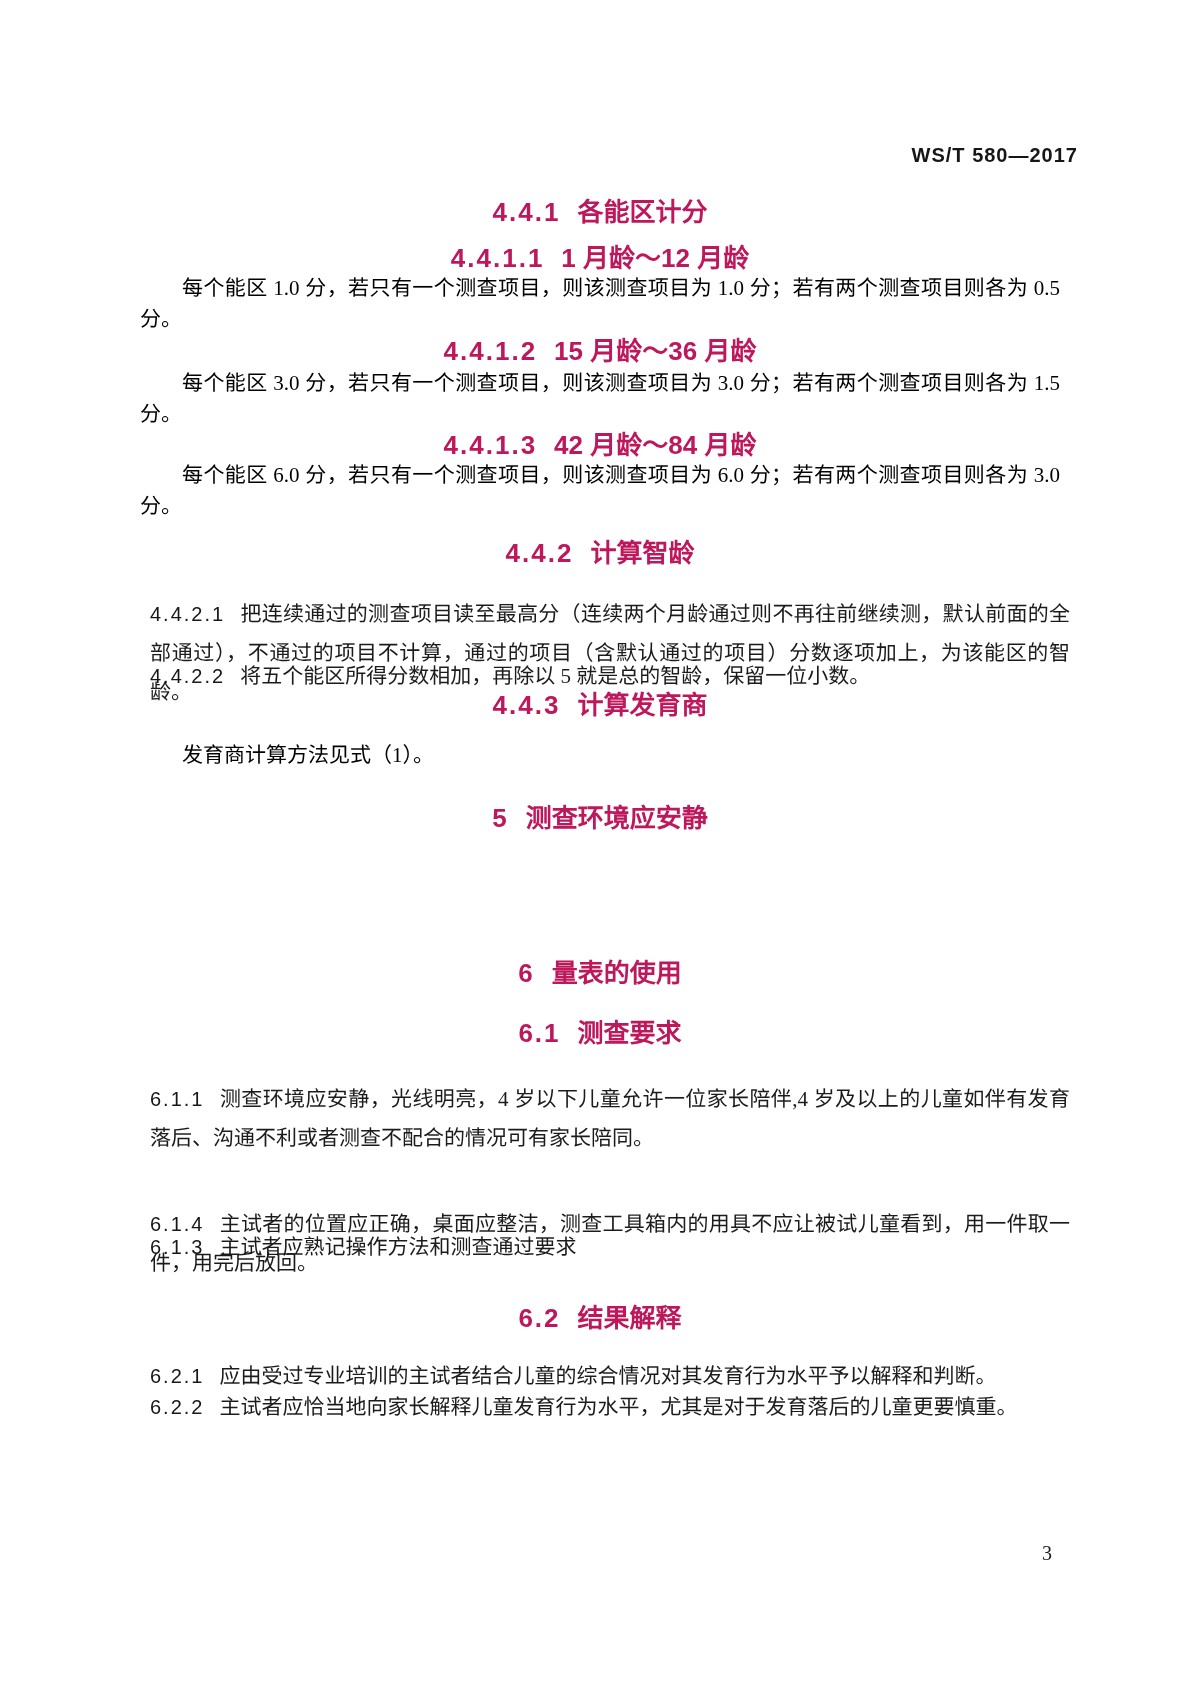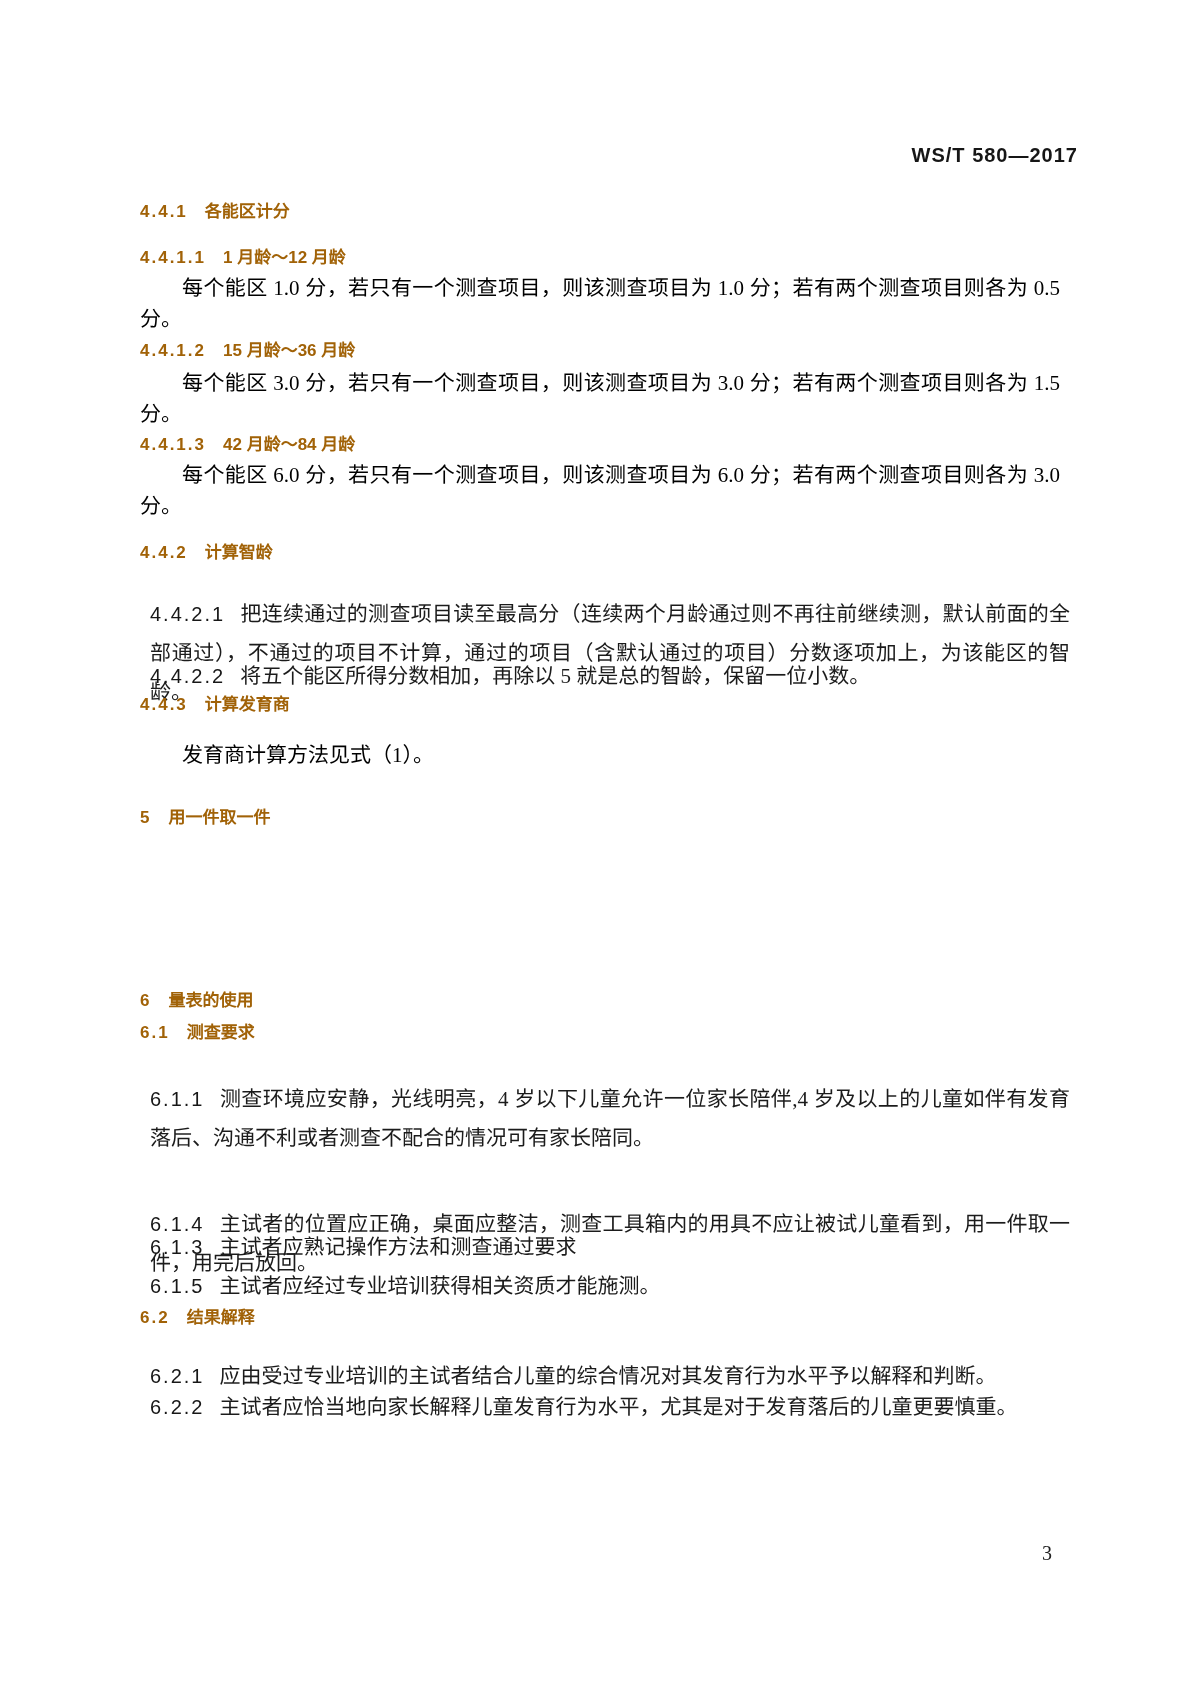--- a/index.html
+++ b/index.html
@@ -24,8 +24,8 @@
 
   .hd {
     font-family:"Liberation Sans","DejaVu Sans",sans-serif;
-    font-weight:700; font-size:17px; line-height:26px;
-    color:#a16207; white-space:nowrap;
+    font-weight:700; font-size:26px; line-height:26px;
+    color:#be185d; white-space:nowrap;text-align:center;
   }
   .hd .num { letter-spacing:2px; margin-right:17px; }
 

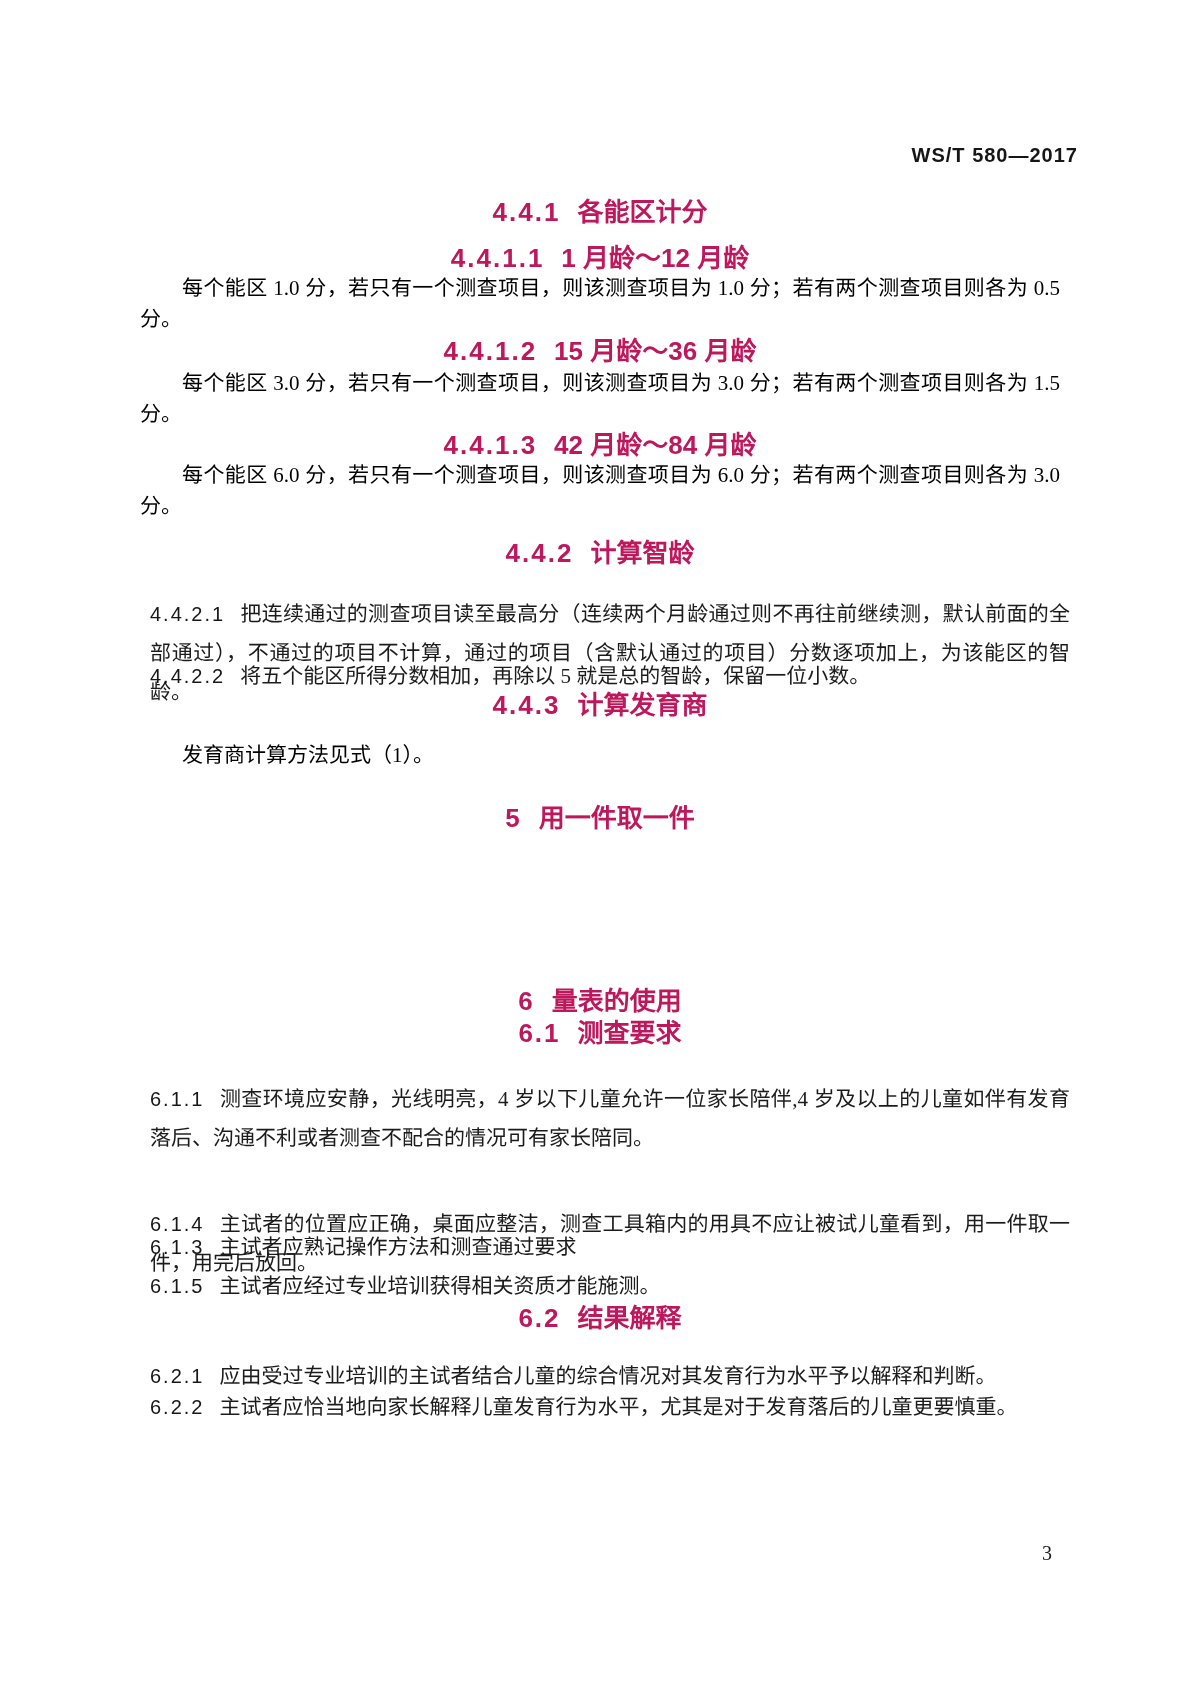--- a/index.html
+++ b/index.html
@@ -94,7 +94,7 @@
   <p class="blk body-p indent" style="top:740px">发育商计算方法见式（1）。</p>
 
   <div class="blk hd" style="top:805px">
-    <span class="num">5</span><span>用一件取一件</span>
+    <span class="num">5</span><span>测查环境应安静</span>
   </div>
 
   <div class="blk hd" style="top:988px">

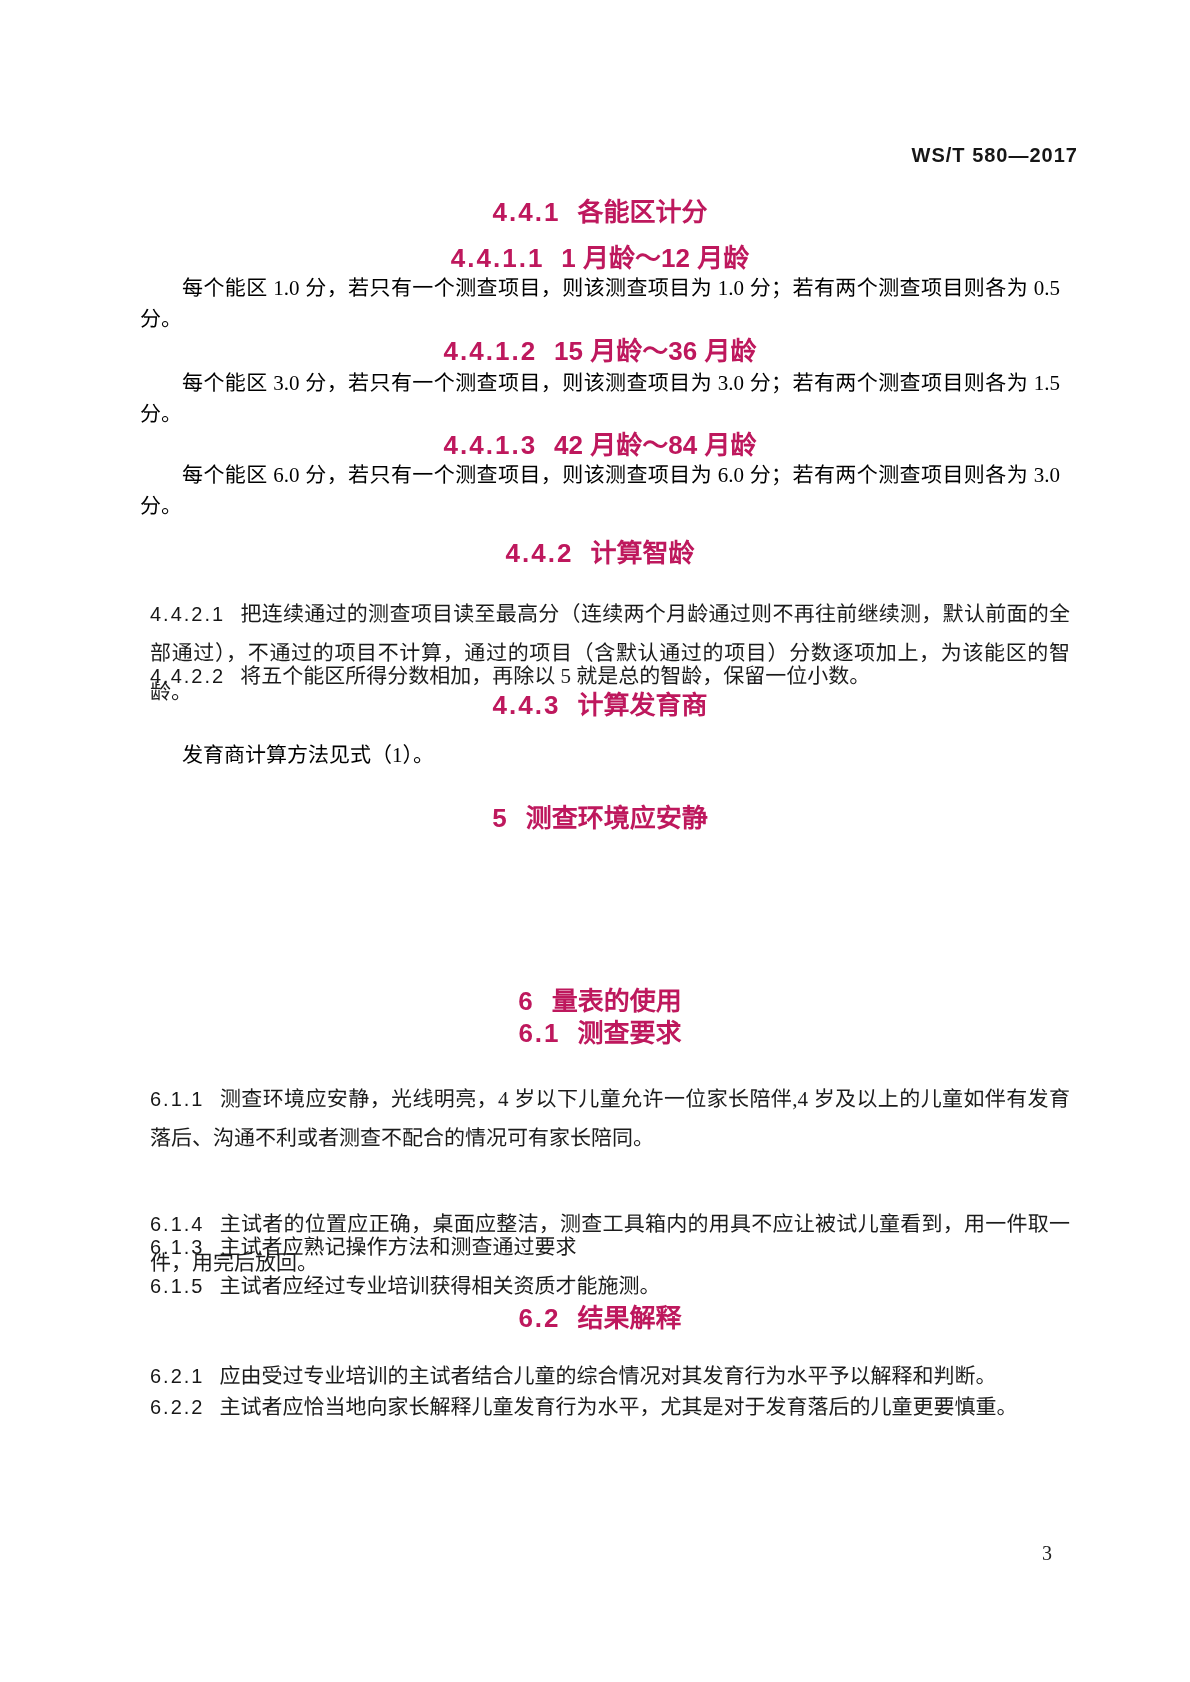--- a/index.html
+++ b/index.html
@@ -97,7 +97,7 @@
     <span class="num">5</span><span>测查环境应安静</span>
   </div>
 
-  <div class="blk hd" style="top:988px">
+  <div class="blk hd" style="top:960px">
     <span class="num">6</span><span>量表的使用</span>
   </div>
 

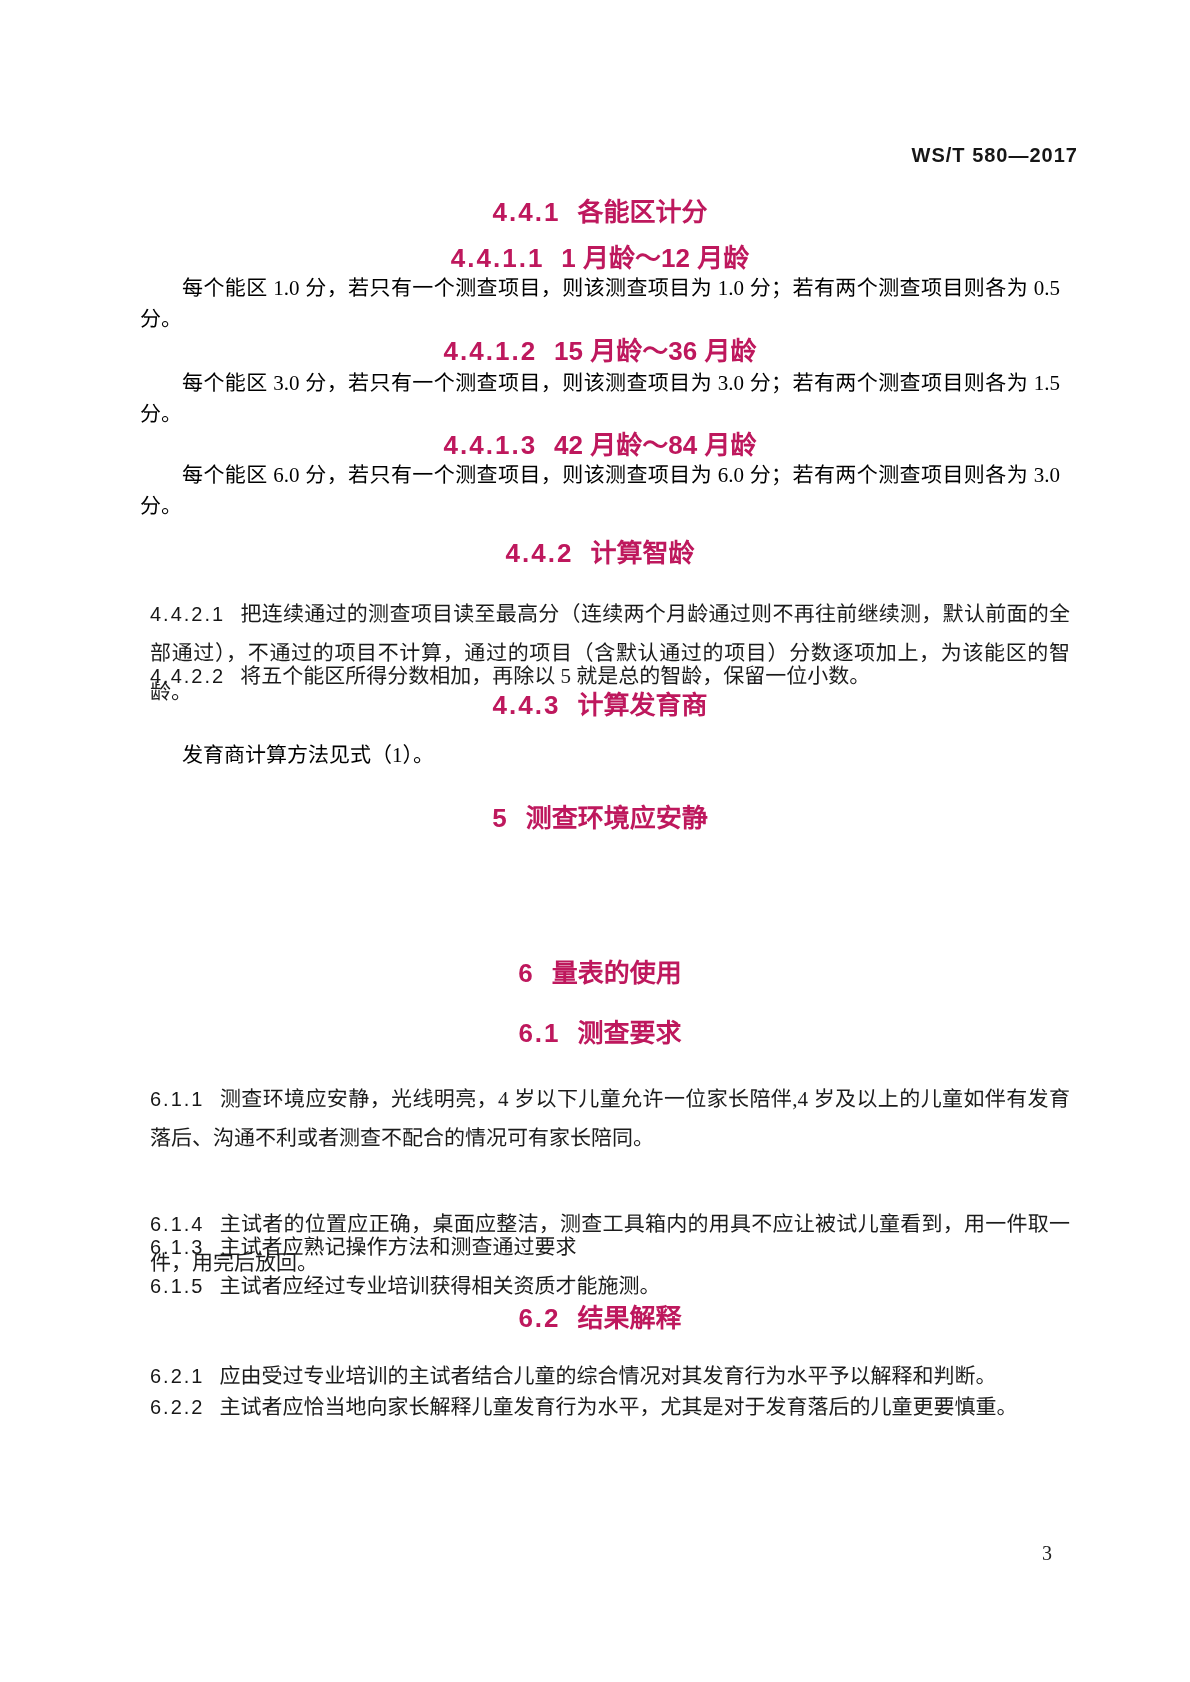--- a/index.html
+++ b/index.html
@@ -113,9 +113,6 @@
   <p class="blk clause" style="top:1195px">
     <span class="cnum">6.1.4</span><span>主试者的位置应正确，桌面应整洁，测查工具箱内的用具不应让被试儿童看到，用一件取一件，用完后放回。</span>
   </p>
-  <p class="blk clause" style="top:1257px">
-    <span class="cnum">6.1.5</span><span>主试者应经过专业培训获得相关资质才能施测。</span>
-  </p>
 
   <div class="blk hd" style="top:1305px">
     <span class="num">6.2</span><span>结果解释</span>

